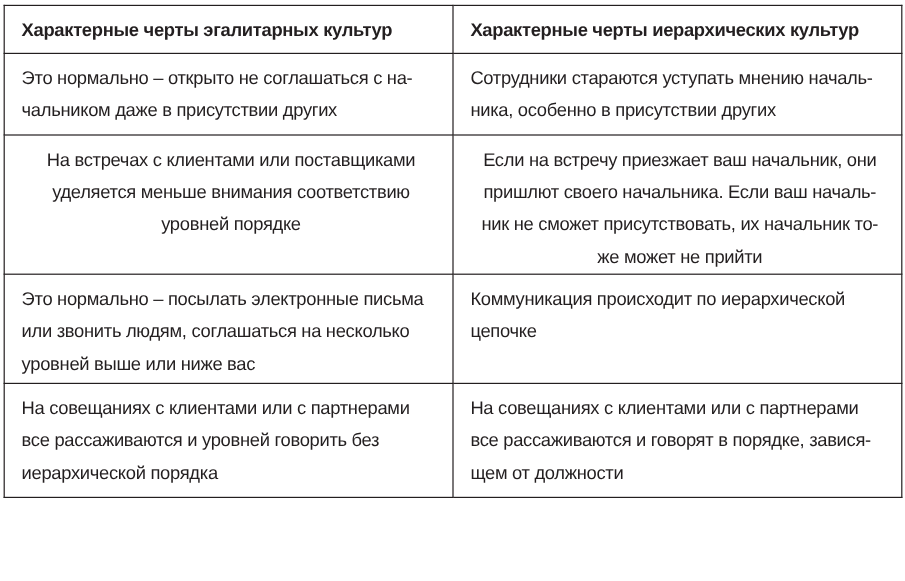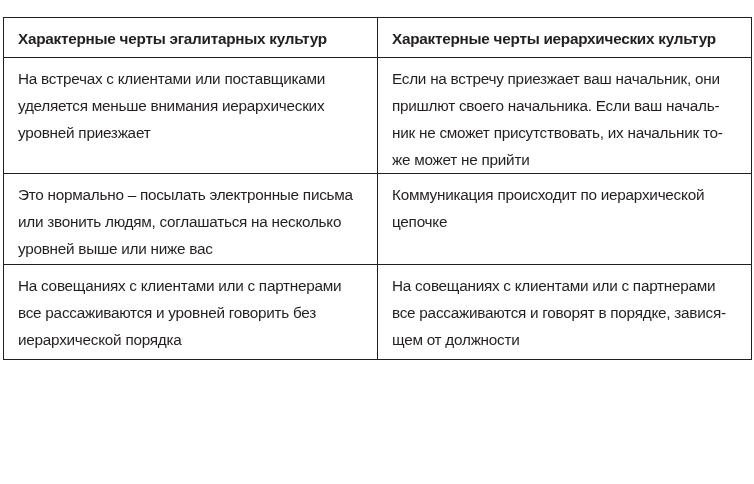--- a/index.html
+++ b/index.html
@@ -18,7 +18,7 @@
     table.cmp {
       position: absolute;
       left: 3px;
-      top: 17px;
+      top: 4px;
       width: 748px;
       border-collapse: collapse;
       table-layout: fixed;

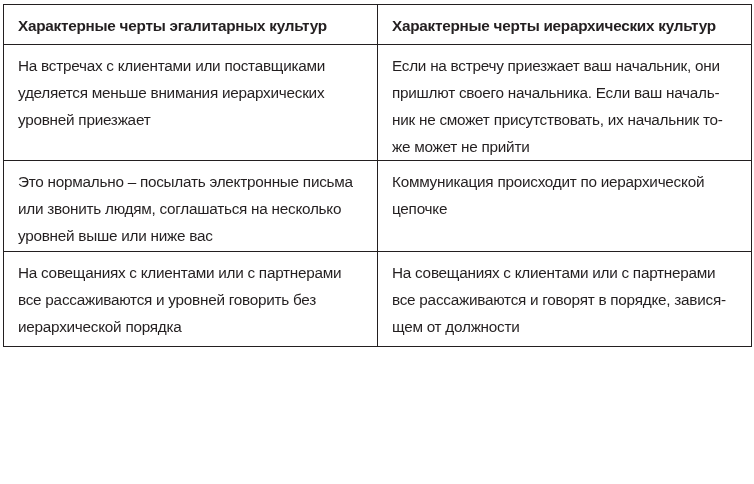--- a/index.html
+++ b/index.html
@@ -71,6 +71,16 @@
     </tr>
   </thead>
   <tbody>
+    <tr class="r1">
+      <td>
+        <span class="cell-text">Это нормально – открыто не соглашаться с на-</span>
+        <span class="cell-text">чальником даже в присутствии других</span>
+      </td>
+      <td>
+        <span class="cell-text">Сотрудники стараются уступать мнению началь-</span>
+        <span class="cell-text">ника, особенно в присутствии других</span>
+      </td>
+    </tr>
     <tr class="r3">
       <td>
         <span class="cell-text">На встречах с клиентами или поставщиками</span>

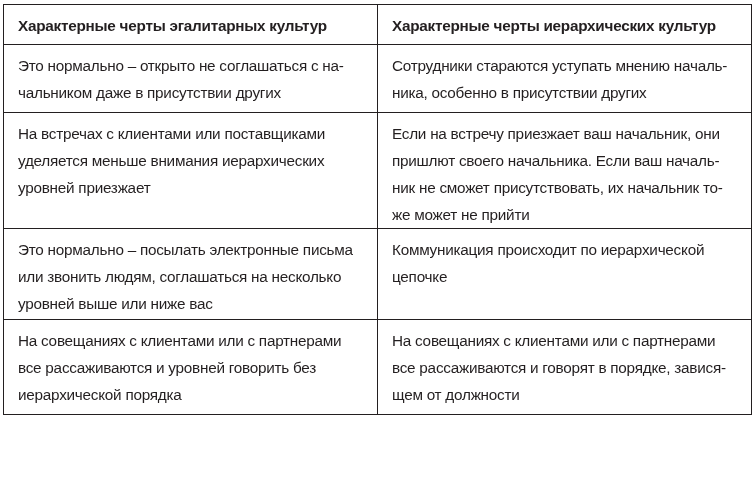--- a/index.html
+++ b/index.html
@@ -51,7 +51,7 @@
     }
     tr.r1 td { height: 68px; }
     tr.r2 td { height: 68px; }
-    tr.r3 td { height: 115px; }
+    tr.r3 td { height: 115px; text-align: center; }
     tr.r4 td { height: 91px; }
     tr.r5 td { height: 95px; }
     .cell-text { display: block; }

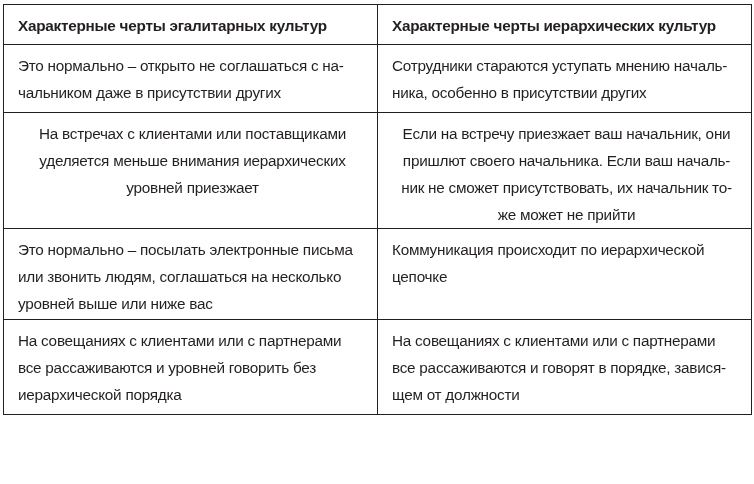--- a/index.html
+++ b/index.html
@@ -84,7 +84,7 @@
     <tr class="r3">
       <td>
         <span class="cell-text">На встречах с клиентами или поставщиками</span>
-        <span class="cell-text">уделяется меньше внимания иерархических</span>
+        <span class="cell-text">уделяется меньше внимания соответствию</span>
         <span class="cell-text">уровней приезжает</span>
       </td>
       <td>

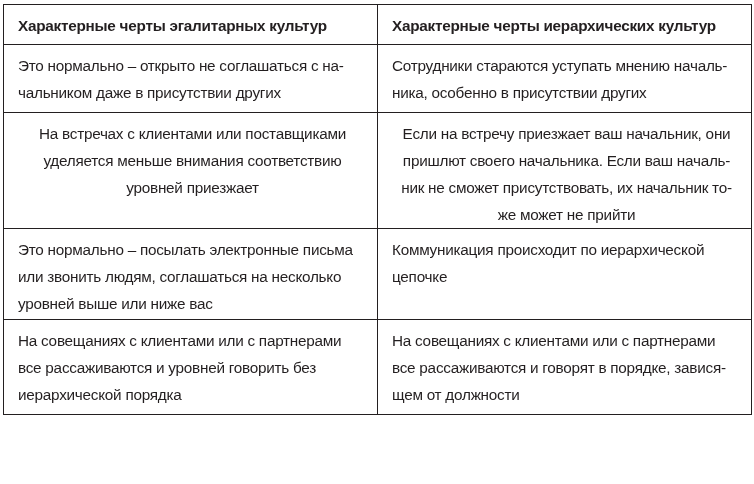--- a/index.html
+++ b/index.html
@@ -85,7 +85,7 @@
       <td>
         <span class="cell-text">На встречах с клиентами или поставщиками</span>
         <span class="cell-text">уделяется меньше внимания соответствию</span>
-        <span class="cell-text">уровней приезжает</span>
+        <span class="cell-text">уровней порядке</span>
       </td>
       <td>
         <span class="cell-text">Если на встречу приезжает ваш начальник, они</span>

